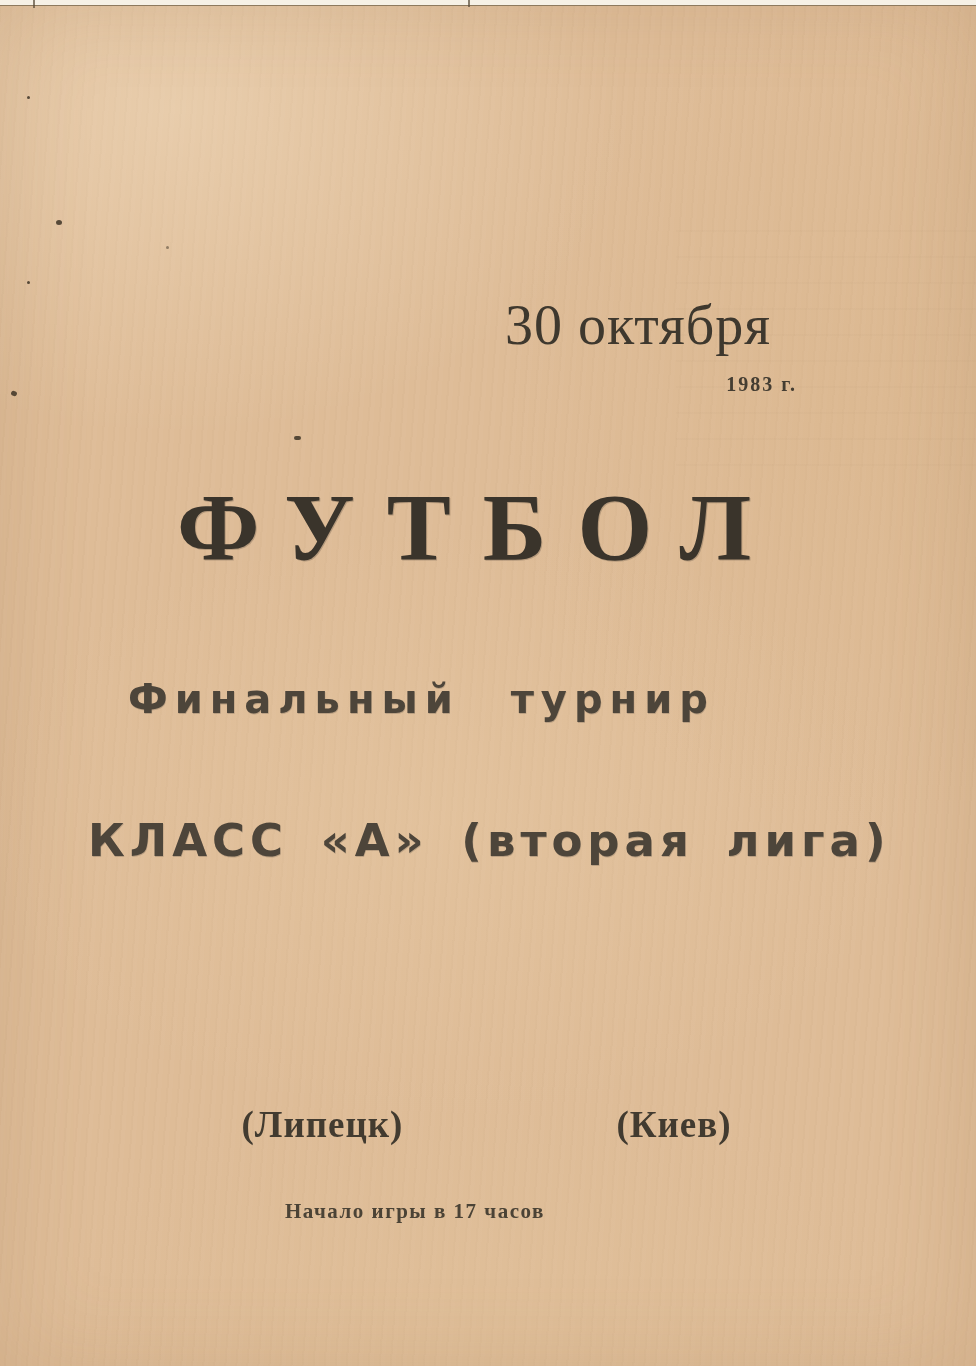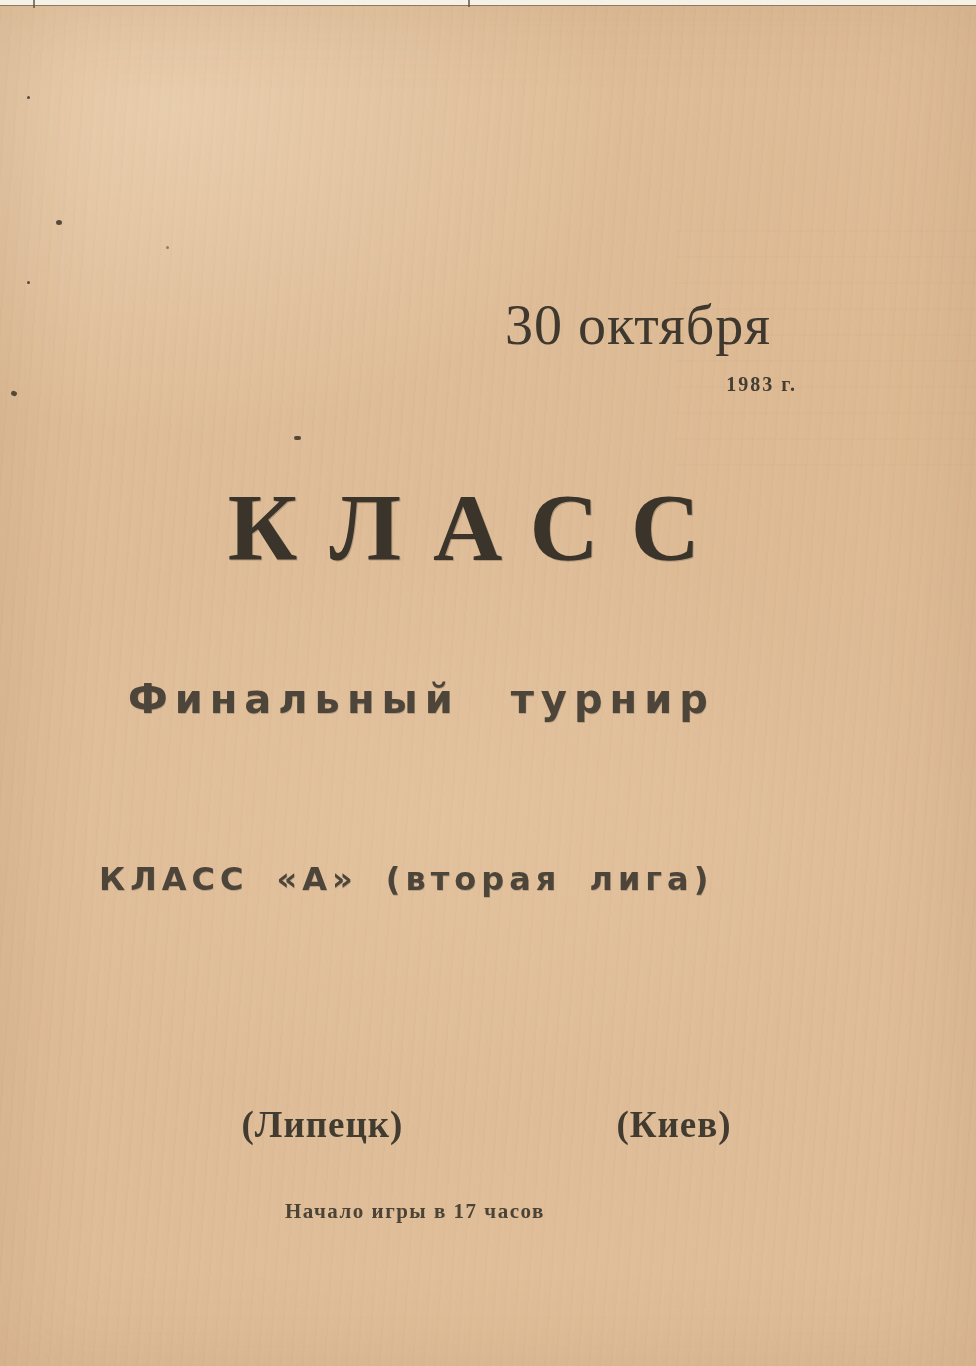--- a/index.html
+++ b/index.html
@@ -96,7 +96,7 @@
   <div class="txt date-day">30 октября</div>
   <div class="txt date-year">1983 г.</div>
 
-  <div class="txt title">КЛАСС</div>
+  <div class="txt title">ФУТБОЛ</div>
 
   <div class="txt sub sub1">Финальный турнир</div>
   <div class="txt sub sub3">КЛАСС «А» (вторая лига)</div>

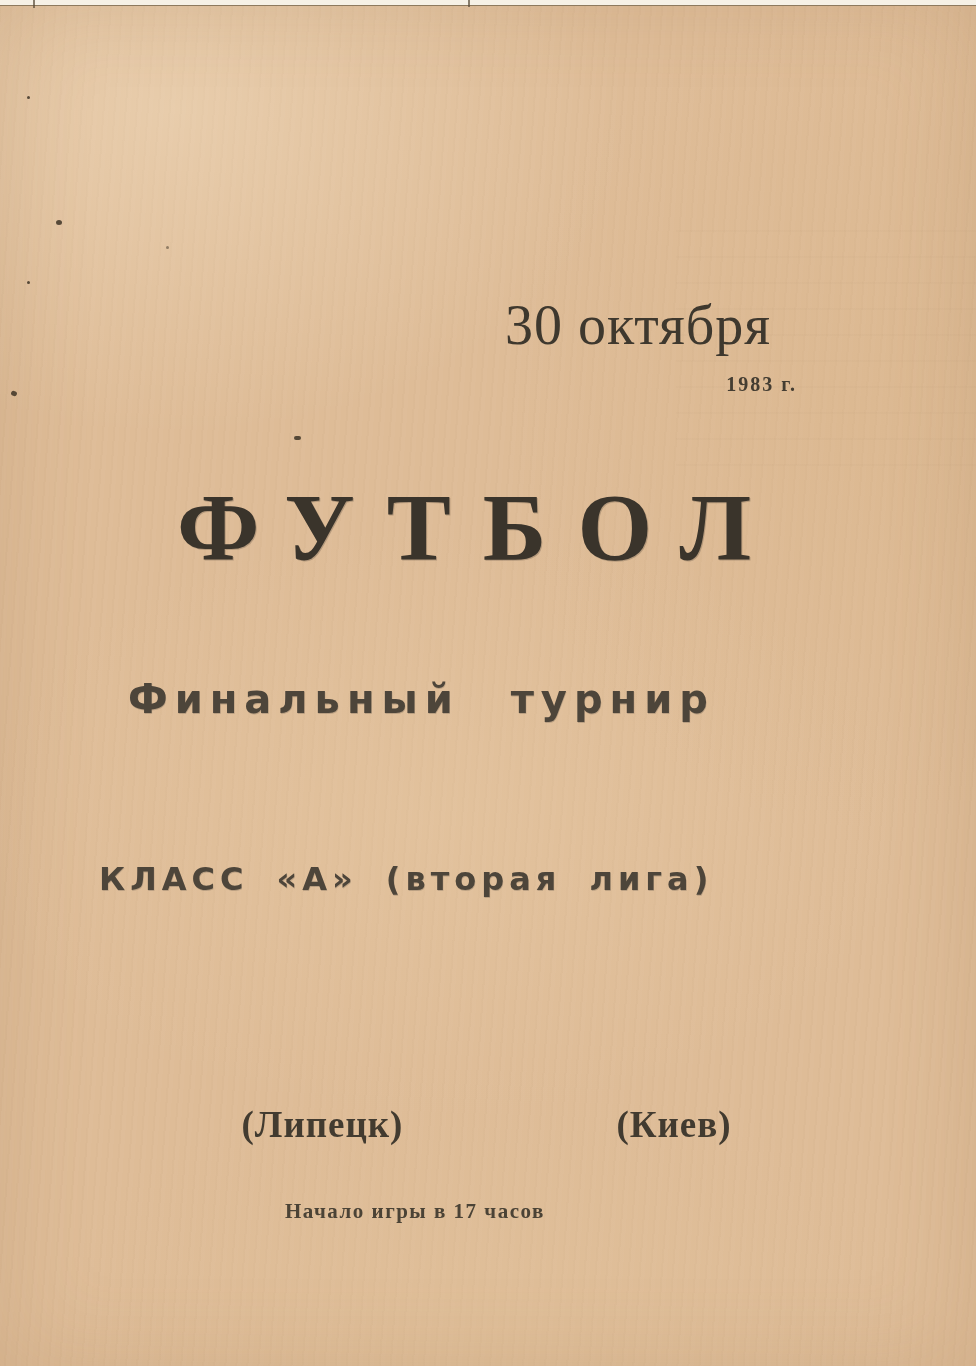--- a/index.html
+++ b/index.html
@@ -53,7 +53,7 @@
   }
   .sub1 { top:676px; left:128px; font-size:40px; letter-spacing:7px; word-spacing:30px; }
   .sub2 { top:746px; left:106px; font-size:38px; letter-spacing:5px; word-spacing:20px; }
-  .sub3 { top:814px; left:99px;  font-size:32px; letter-spacing:5px; word-spacing:12px;margin-top:46px; }
+  .sub3 { top:814px; left:88px;  font-size:45px; letter-spacing:5px; word-spacing:12px; }
 
   .team-name  { font-size:39px; font-weight:bold; color:#3e382d; letter-spacing:1px; }
   .team-city  { font-size:37px; font-weight:bold; color:#423b30; letter-spacing:1px; }

